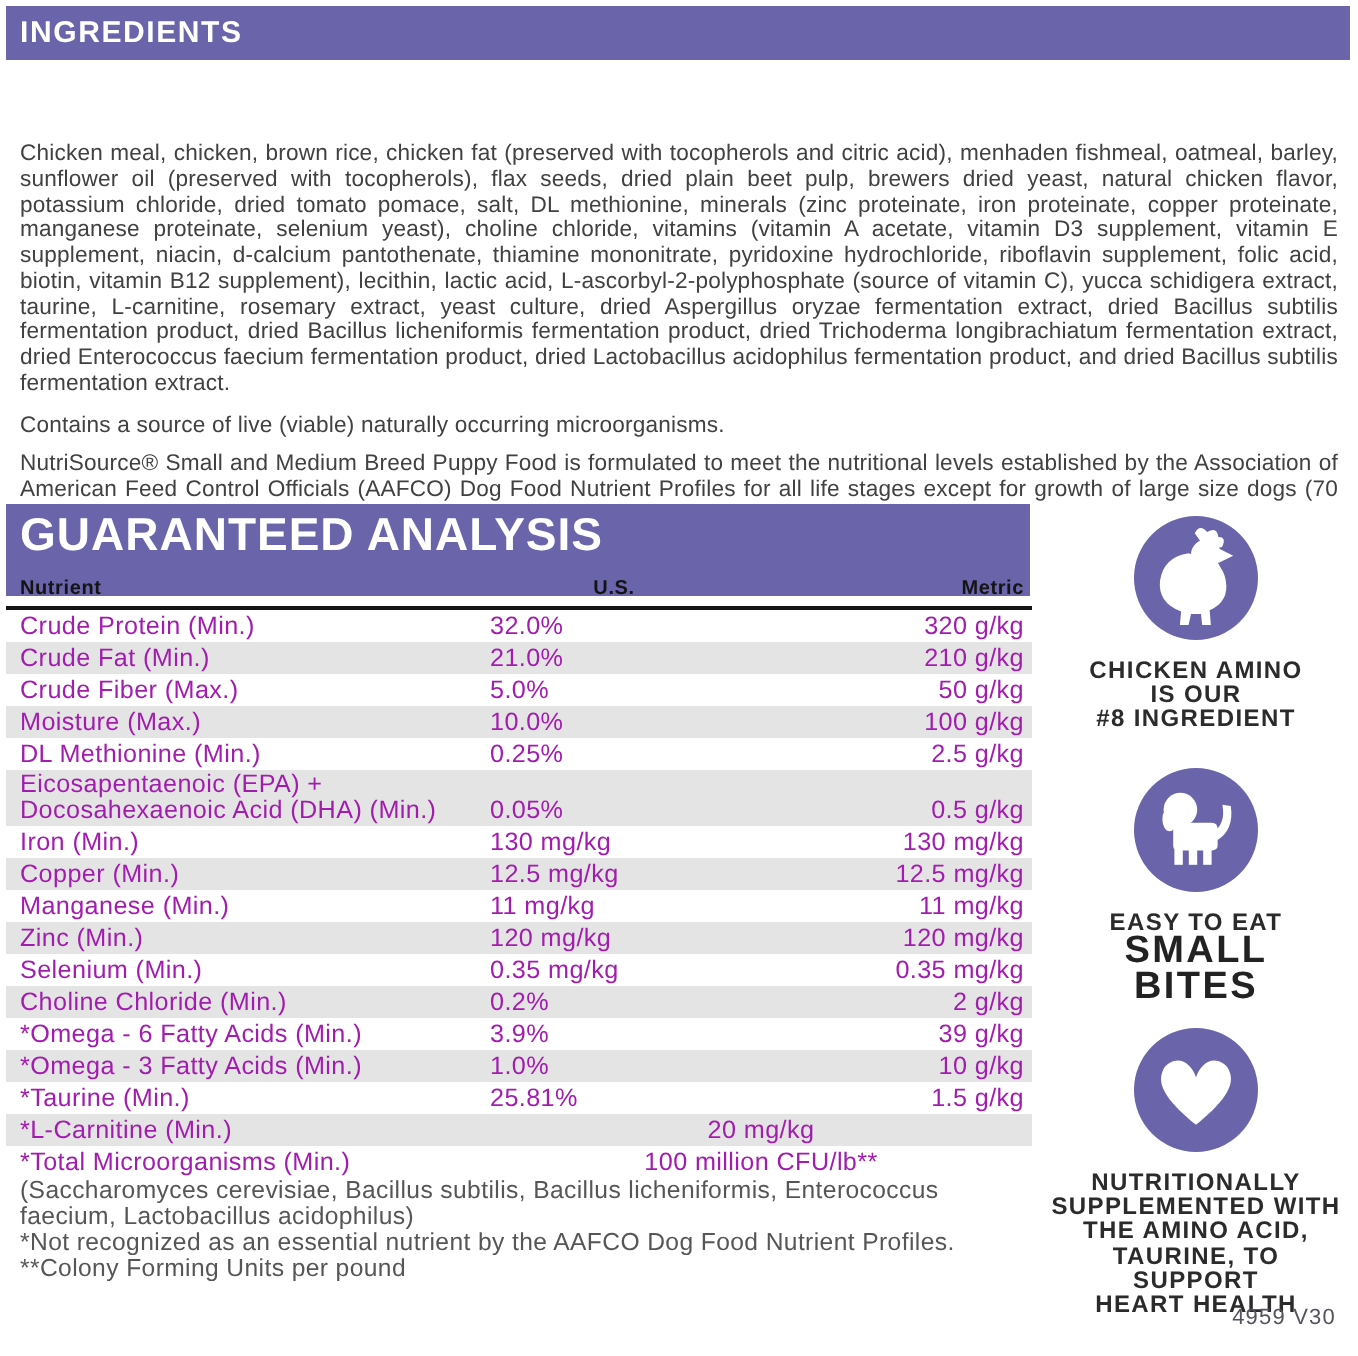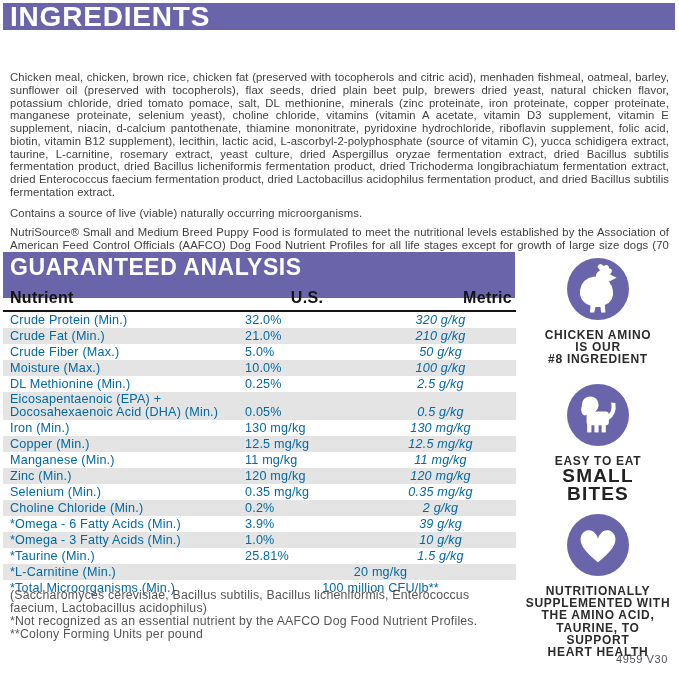--- a/index.html
+++ b/index.html
@@ -10,7 +10,7 @@
   }
   .banner { position:absolute; background:#6a65aa; color:#fff; font-weight:bold; }
   .ing-banner { left:3px; top:3px; width:672px; height:27px; }
-  .ing-banner span { display:block; font-size:28px; line-height:27px; padding-left:7px; letter-spacing:0.8px; }
+  .ing-banner span { display:block; font-size:15px; line-height:27px; padding-left:7px; letter-spacing:0.8px; }
   .ga-banner { left:3px; top:252px; width:512px; height:46px; }
   .ga-banner span { display:block; font-size:23px; line-height:30px; padding-left:7px; letter-spacing:0.5px; }
 

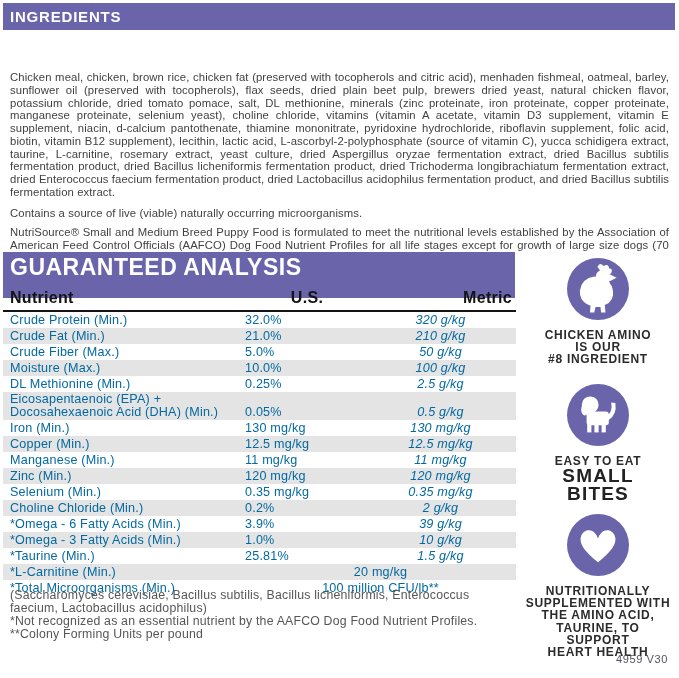--- a/index.html
+++ b/index.html
@@ -21,7 +21,7 @@
   .aafco-para { top:191px; }
 
   .ga-table { position:absolute; left:3px; top:289px; width:513px; }
-  .ga-head { display:grid; grid-template-columns:242px 124px 147px; font-size:16px; font-weight:bold; color:#141414; padding-bottom:3px; border-bottom:2.5px solid #141414; letter-spacing:0.3px; }
+  .ga-head { display:grid; grid-template-columns:242px 124px 147px; font-size:10px; font-weight:bold; color:#141414; padding-bottom:3px; border-bottom:2.5px solid #141414; letter-spacing:0.3px; }
   .ga-head .h-name { padding-left:7px; }
   .ga-head .h-us { text-align:center; }
   .ga-head .h-metric { text-align:right; padding-right:4px; }

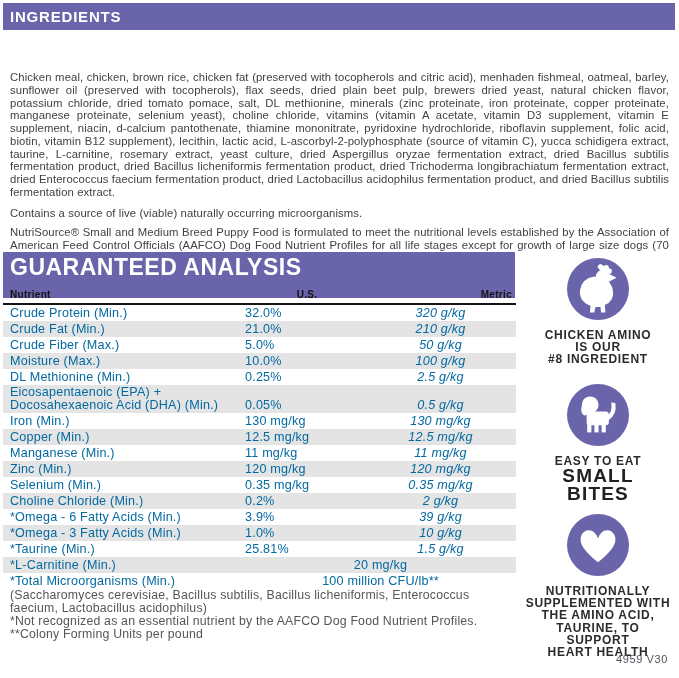--- a/index.html
+++ b/index.html
@@ -25,7 +25,7 @@
   .ga-head .h-name { padding-left:7px; }
   .ga-head .h-us { text-align:center; }
   .ga-head .h-metric { text-align:right; padding-right:4px; }
-  .ga-row { display:grid; grid-template-columns:242px 124px 147px; font-size:12.6px; color:#0369a1; line-height:16px; align-items:end; letter-spacing:0.2px; }
+  .ga-row { display:grid; grid-template-columns:242px 124px 147px; font-size:12.6px; color:#a21caf; line-height:16px; align-items:end; letter-spacing:0.2px; }
   .ga-row.shaded { background:#e4e4e4; }
   .ga-row .c-name { padding-left:7px; white-space:pre-line; }
   .ga-row .c-us { text-align:left; }

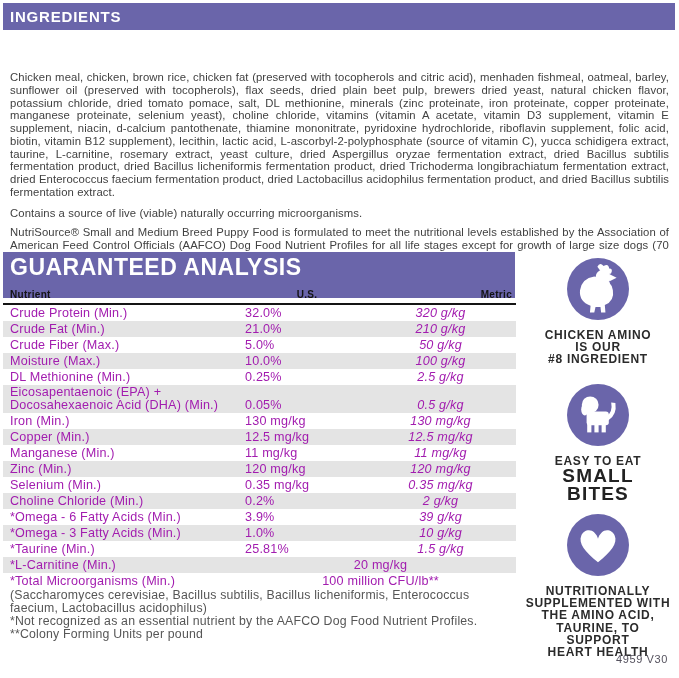--- a/index.html
+++ b/index.html
@@ -29,7 +29,7 @@
   .ga-row.shaded { background:#e4e4e4; }
   .ga-row .c-name { padding-left:7px; white-space:pre-line; }
   .ga-row .c-us { text-align:left; }
-  .ga-row .c-metric { text-align:center; padding-right:4px;font-style:italic; }
+  .ga-row .c-metric { text-align:right; padding-right:4px; }
   .ga-row.two-line { line-height:13px; padding:1px 0; }
   .ga-row.span-row { grid-template-columns:242px 271px; }
   .ga-row .c-span { text-align:center; }

